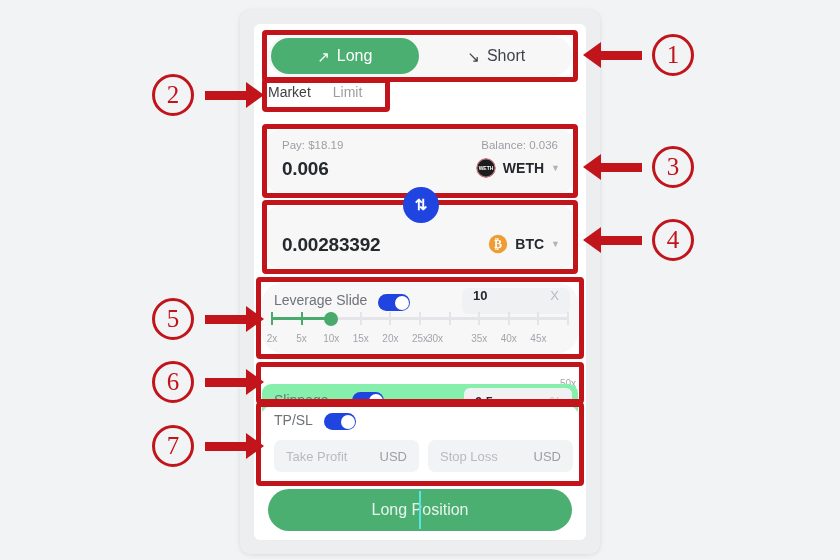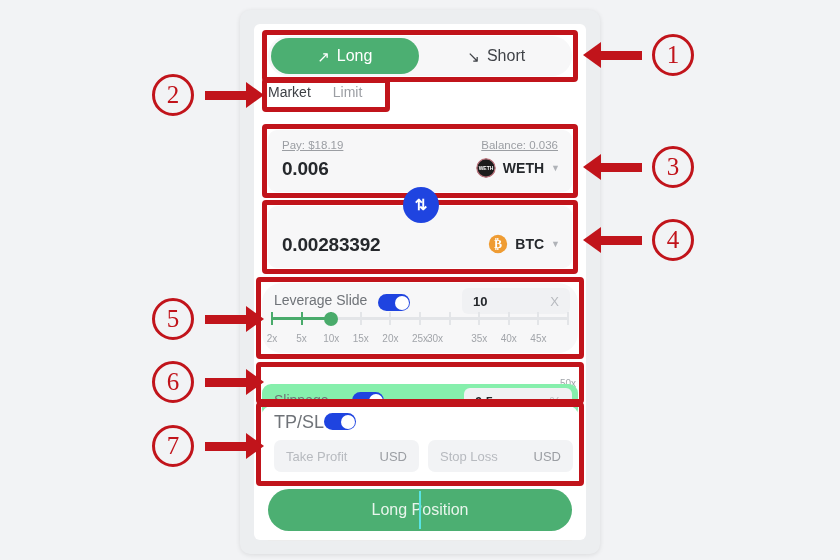--- a/index.html
+++ b/index.html
@@ -67,7 +67,7 @@
   .fc-row-top {
     position: absolute; left: 14px; right: 14px; top: 9px;
     display: flex; justify-content: space-between;
-    font-size: 11.5px; color: #9b9ea3; text-decoration: underline;
+    font-size: 11.5px; color: #9b9ea3;
   }
   .fc-amount {
     position: absolute; left: 14px; top: 28px;

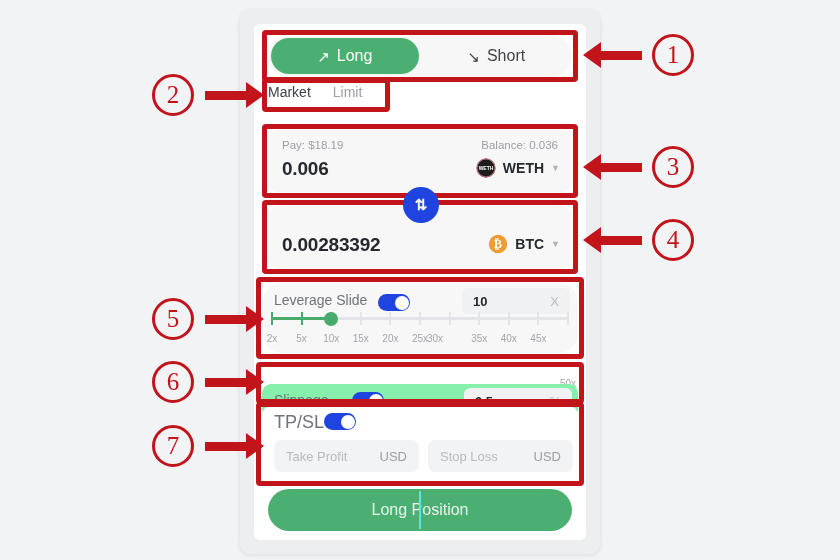--- a/index.html
+++ b/index.html
@@ -107,7 +107,7 @@
     position: absolute; right: 8px; top: 5px;
     width: 108px; height: 26px;
     background: #f0f1f3; border-radius: 6px;
-    display: flex; align-items: center; justify-content: space-between;
+    display: flex; justify-content: space-between;
     padding: 0 11px;
   }
   .lev-val { font-size: 13px; font-weight: bold; color: #25282c; }

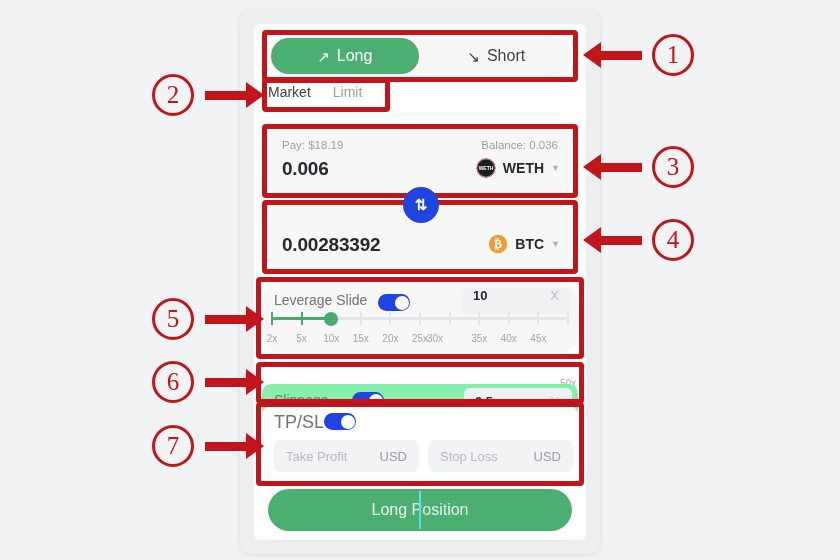--- a/index.html
+++ b/index.html
@@ -172,7 +172,7 @@
     width: 316px; height: 76px;
     background: #ffffff; border-radius: 9px;
   }
-  .tpsl-label { position: absolute; left: 12px; top: 6px; font-size: 18px; color: #6f7378; }
+  .tpsl-label { position: absolute; left: 12px; top: 6px; font-size: 14px; color: #6f7378; }
   .tpsl-sw { position: absolute; left: 62px; top: 7px; }
   .tpsl-inputs {
     position: absolute; left: 12px; top: 34px;

